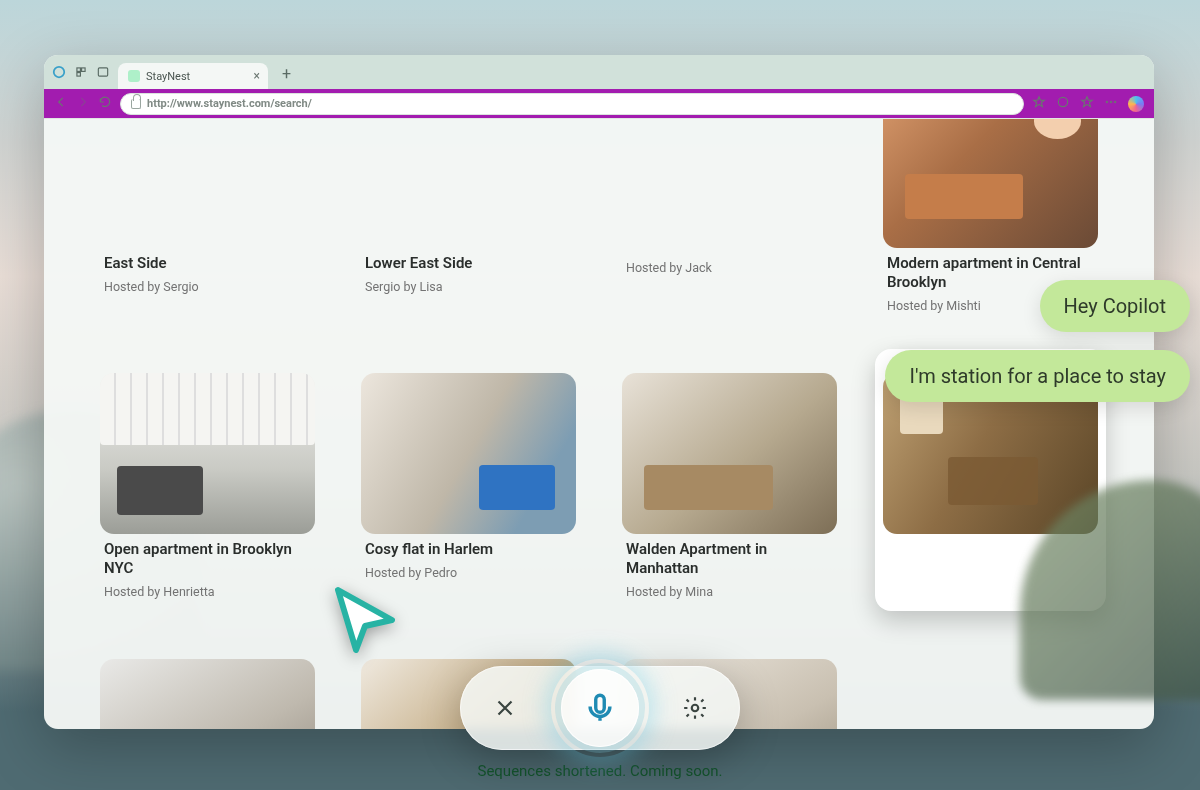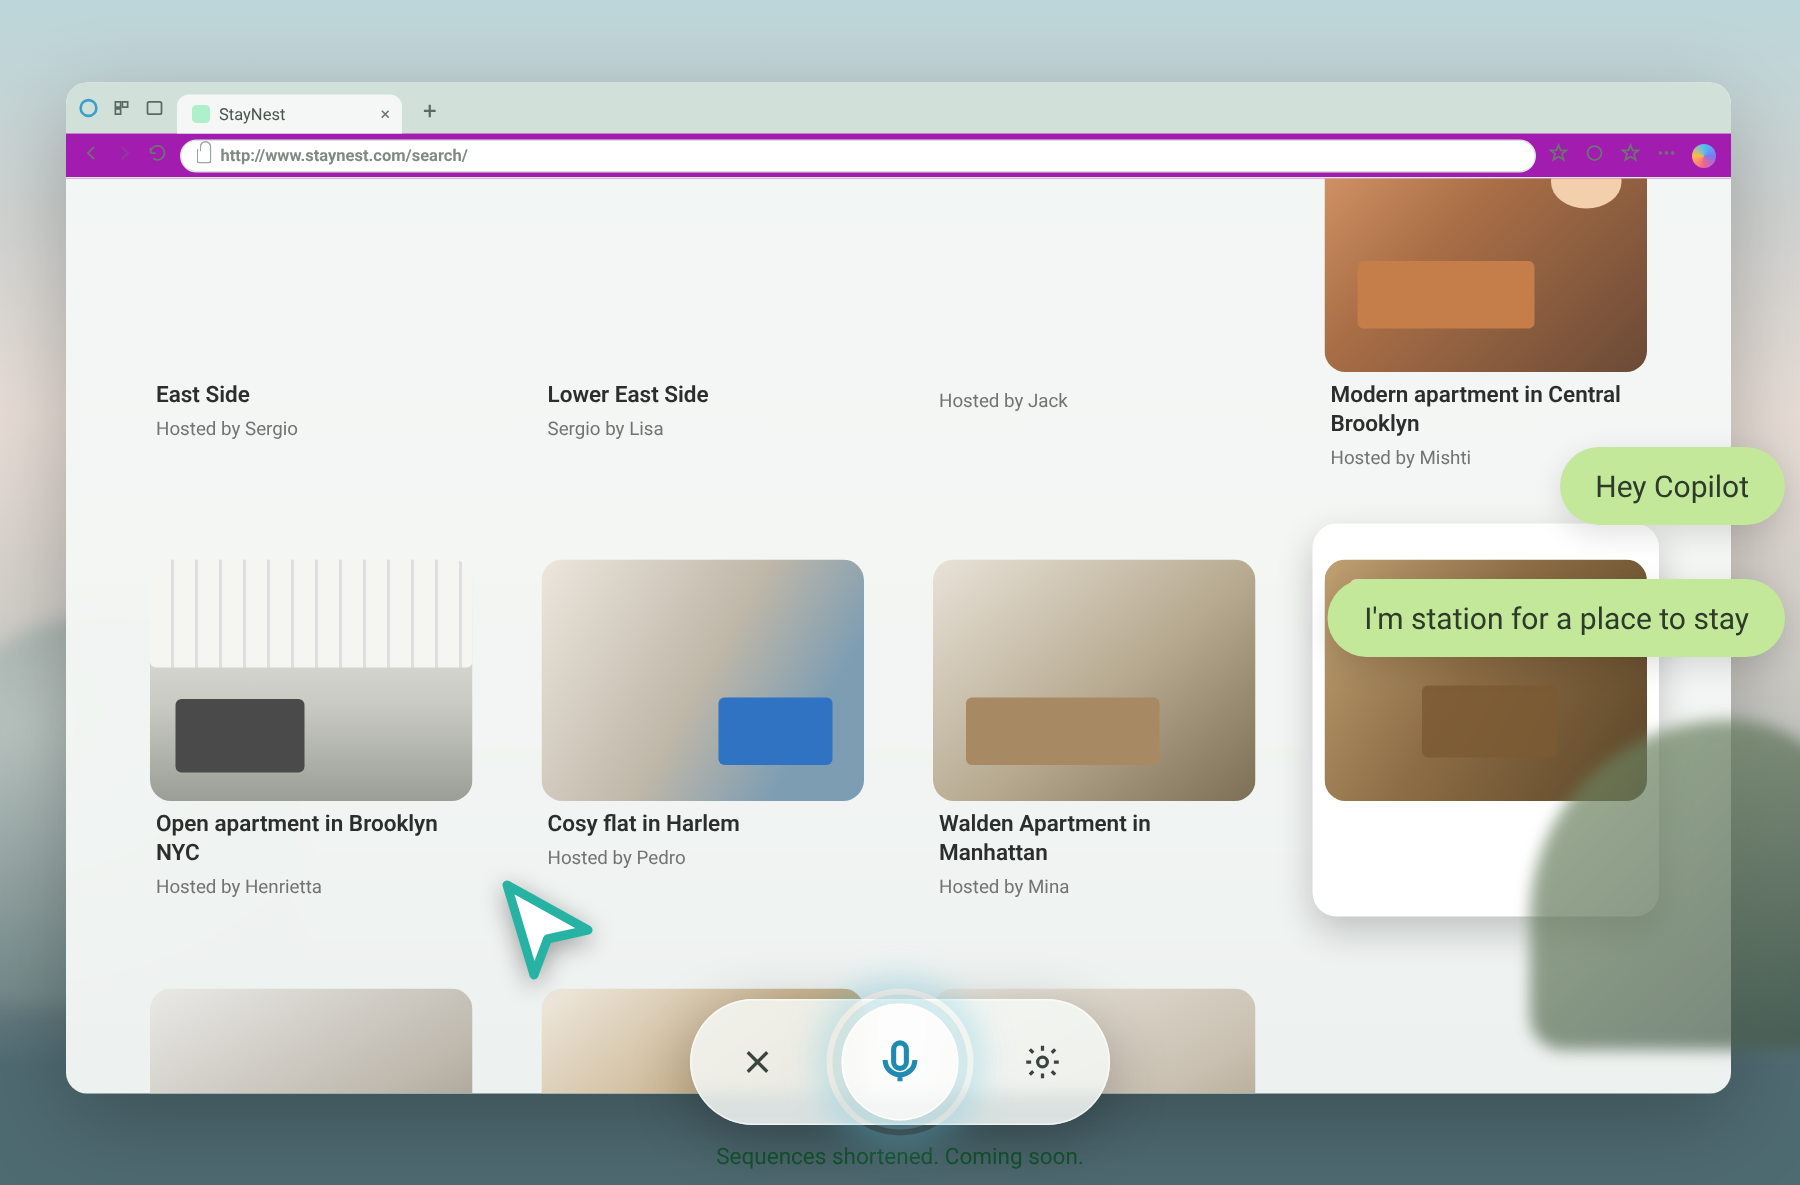--- a/index.html
+++ b/index.html
@@ -102,7 +102,6 @@
   .bubble {
     background:#c3e89a; color:#2e3a2a; font-size:20px; padding:14px 24px; border-radius:26px;
     box-shadow:0 6px 20px rgba(0,0,0,.12);
-    margin-top:18px;
   }
 
   

